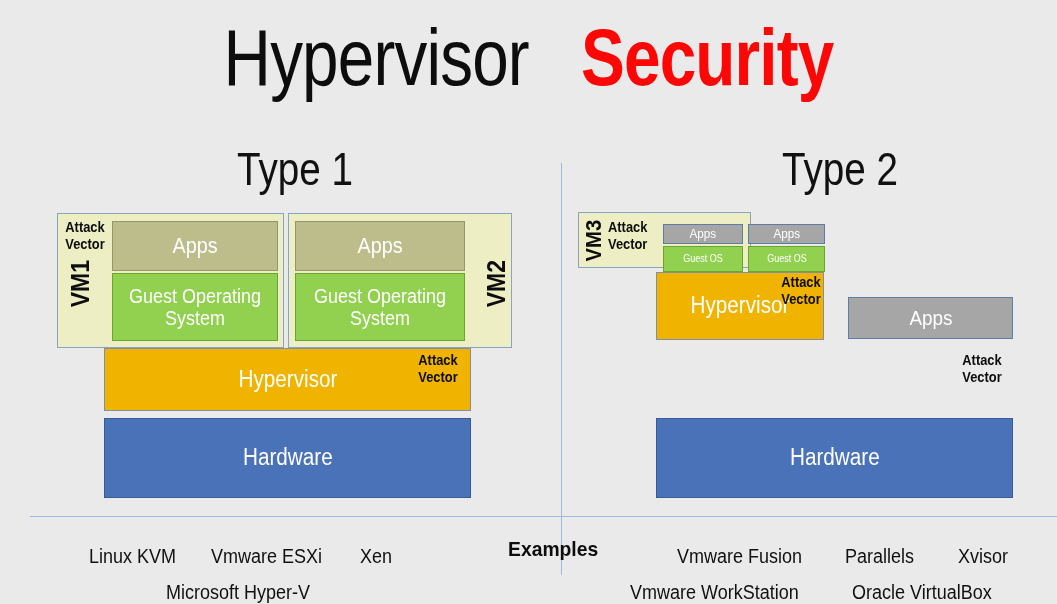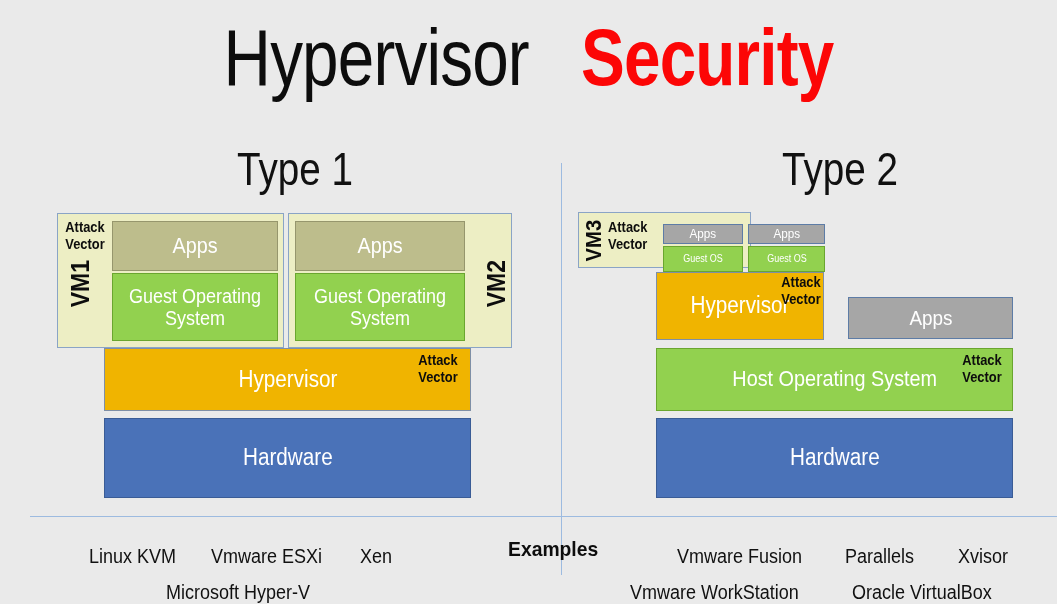--- a/index.html
+++ b/index.html
@@ -210,9 +210,6 @@
     <span class="box-label">Apps</span>
   </div>
 
-  <div class="box green" style="left:656px; top:348px; width:357px; height:63px; font-size:22px;">
-    <span class="box-label">Host Operating System</span>
-  </div>
   <div class="attack" style="left:955px; top:352px; width:54px; font-size:14px;">Attack
 Vector</div>
 

